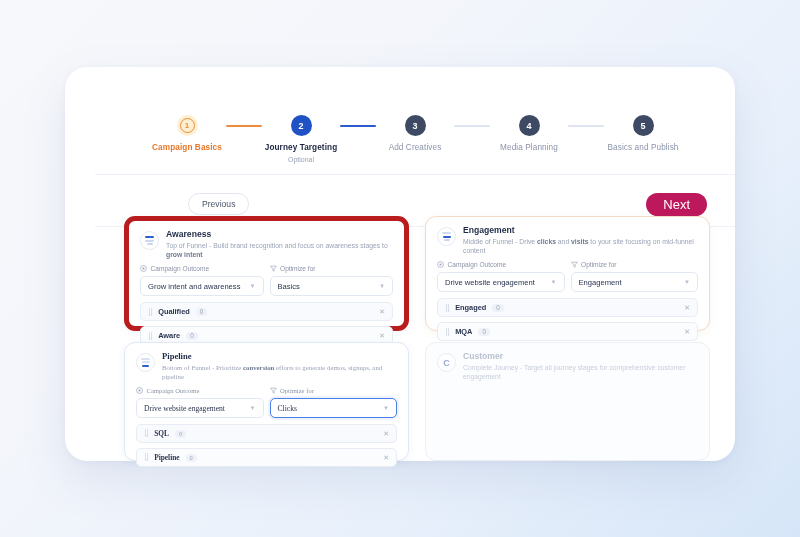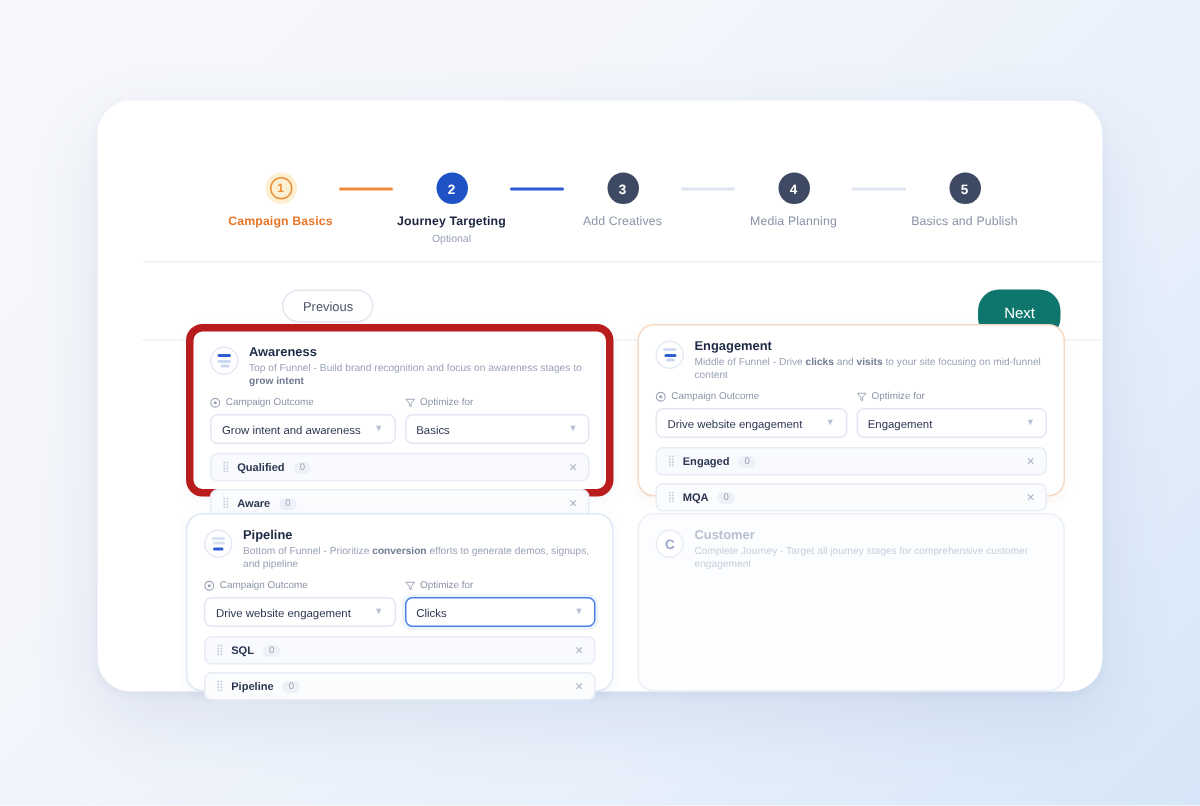--- a/index.html
+++ b/index.html
@@ -65,8 +65,8 @@
   }
   .btn-next{
     position:absolute;right:28px;top:19px;
-    padding:11px 17px;border:none;border-radius:14px;
-    background:#0f766e;color:#ffffff;font-size:10px;cursor:pointer;
+    padding:4px 17px;border:none;border-radius:14px;
+    background:#be185d;color:#ffffff;font-size:13px;cursor:pointer;
   }
 
   

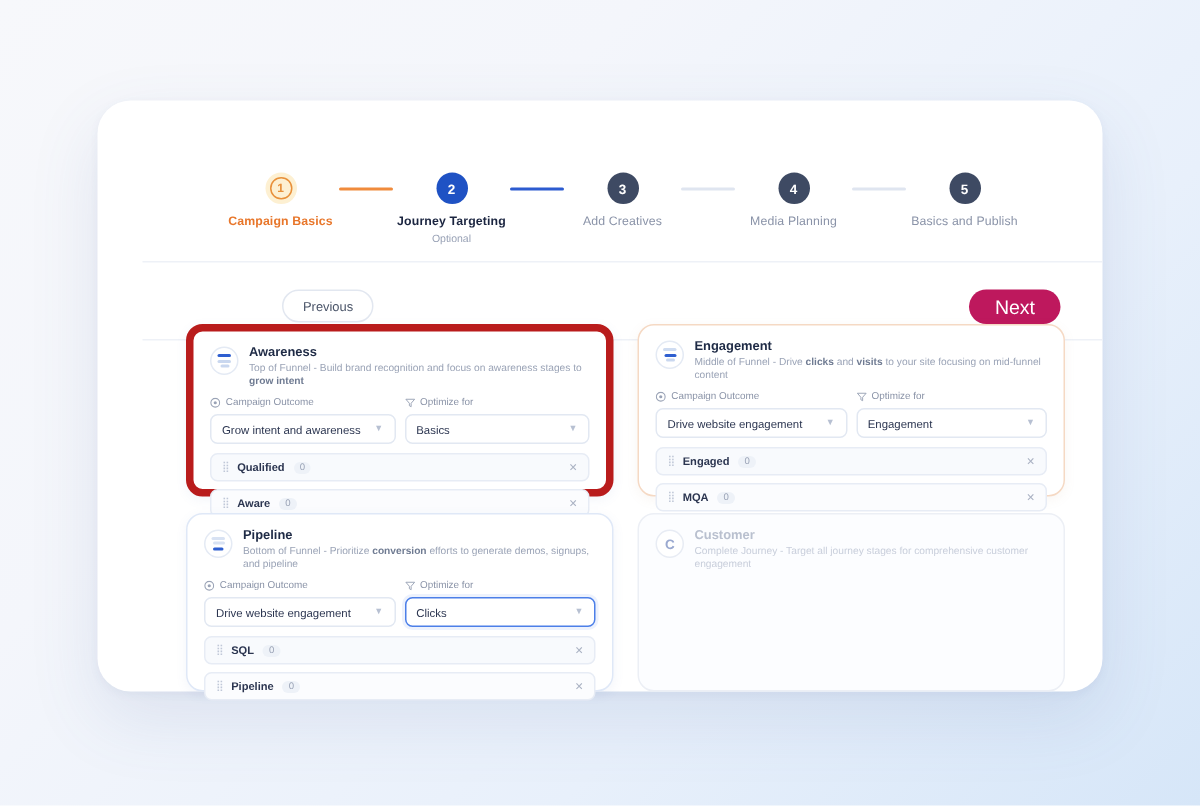--- a/index.html
+++ b/index.html
@@ -82,7 +82,7 @@
   .card.engagement{left:301px;top:0;height:115px;border:1px solid #f5d9c4;
     box-shadow:0 2px 8px rgba(180,140,100,.08);}
   .card.pipeline{left:0;top:126px;height:119px;border:1px solid #dfe8f7;
-    box-shadow:0 2px 8px rgba(90,120,180,.07);}
+    box-shadow:0 2px 8px rgba(90,120,180,.07);font-family:Liberation Serif, serif;}
   .card.customer{left:301px;top:126px;height:119px;border:1px solid #eceff5;
     background:#fcfdff;}
 

